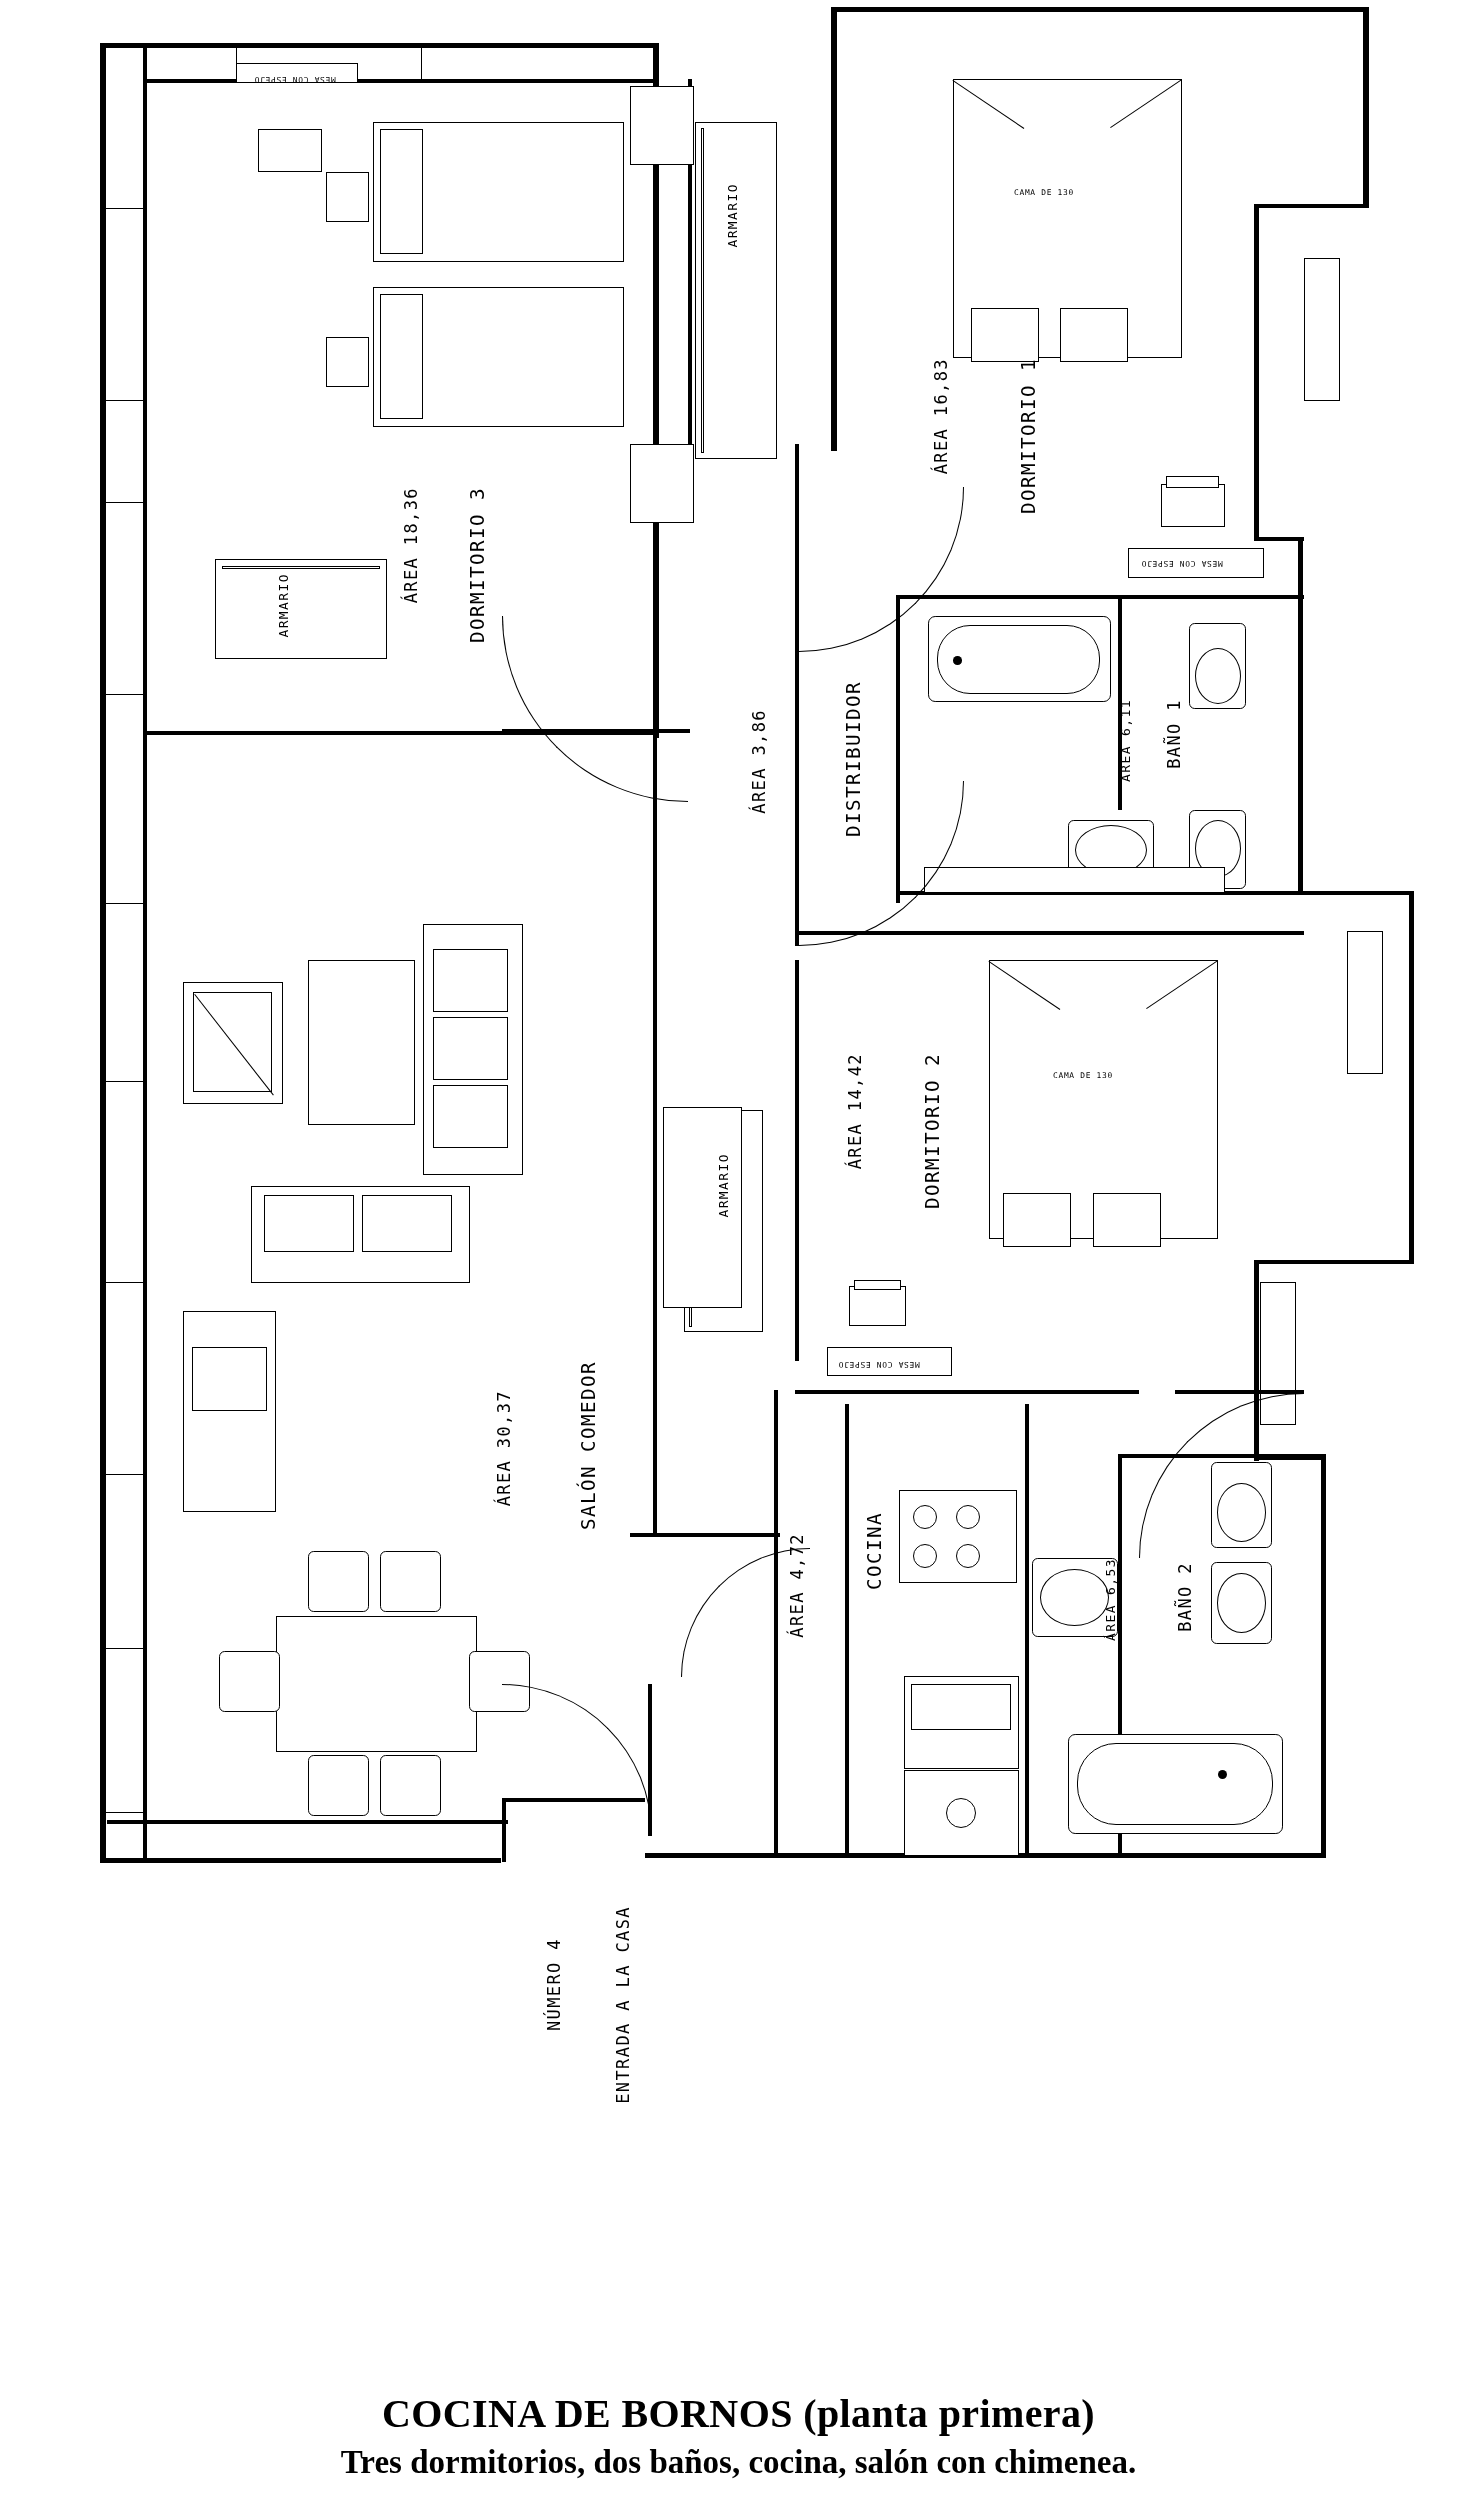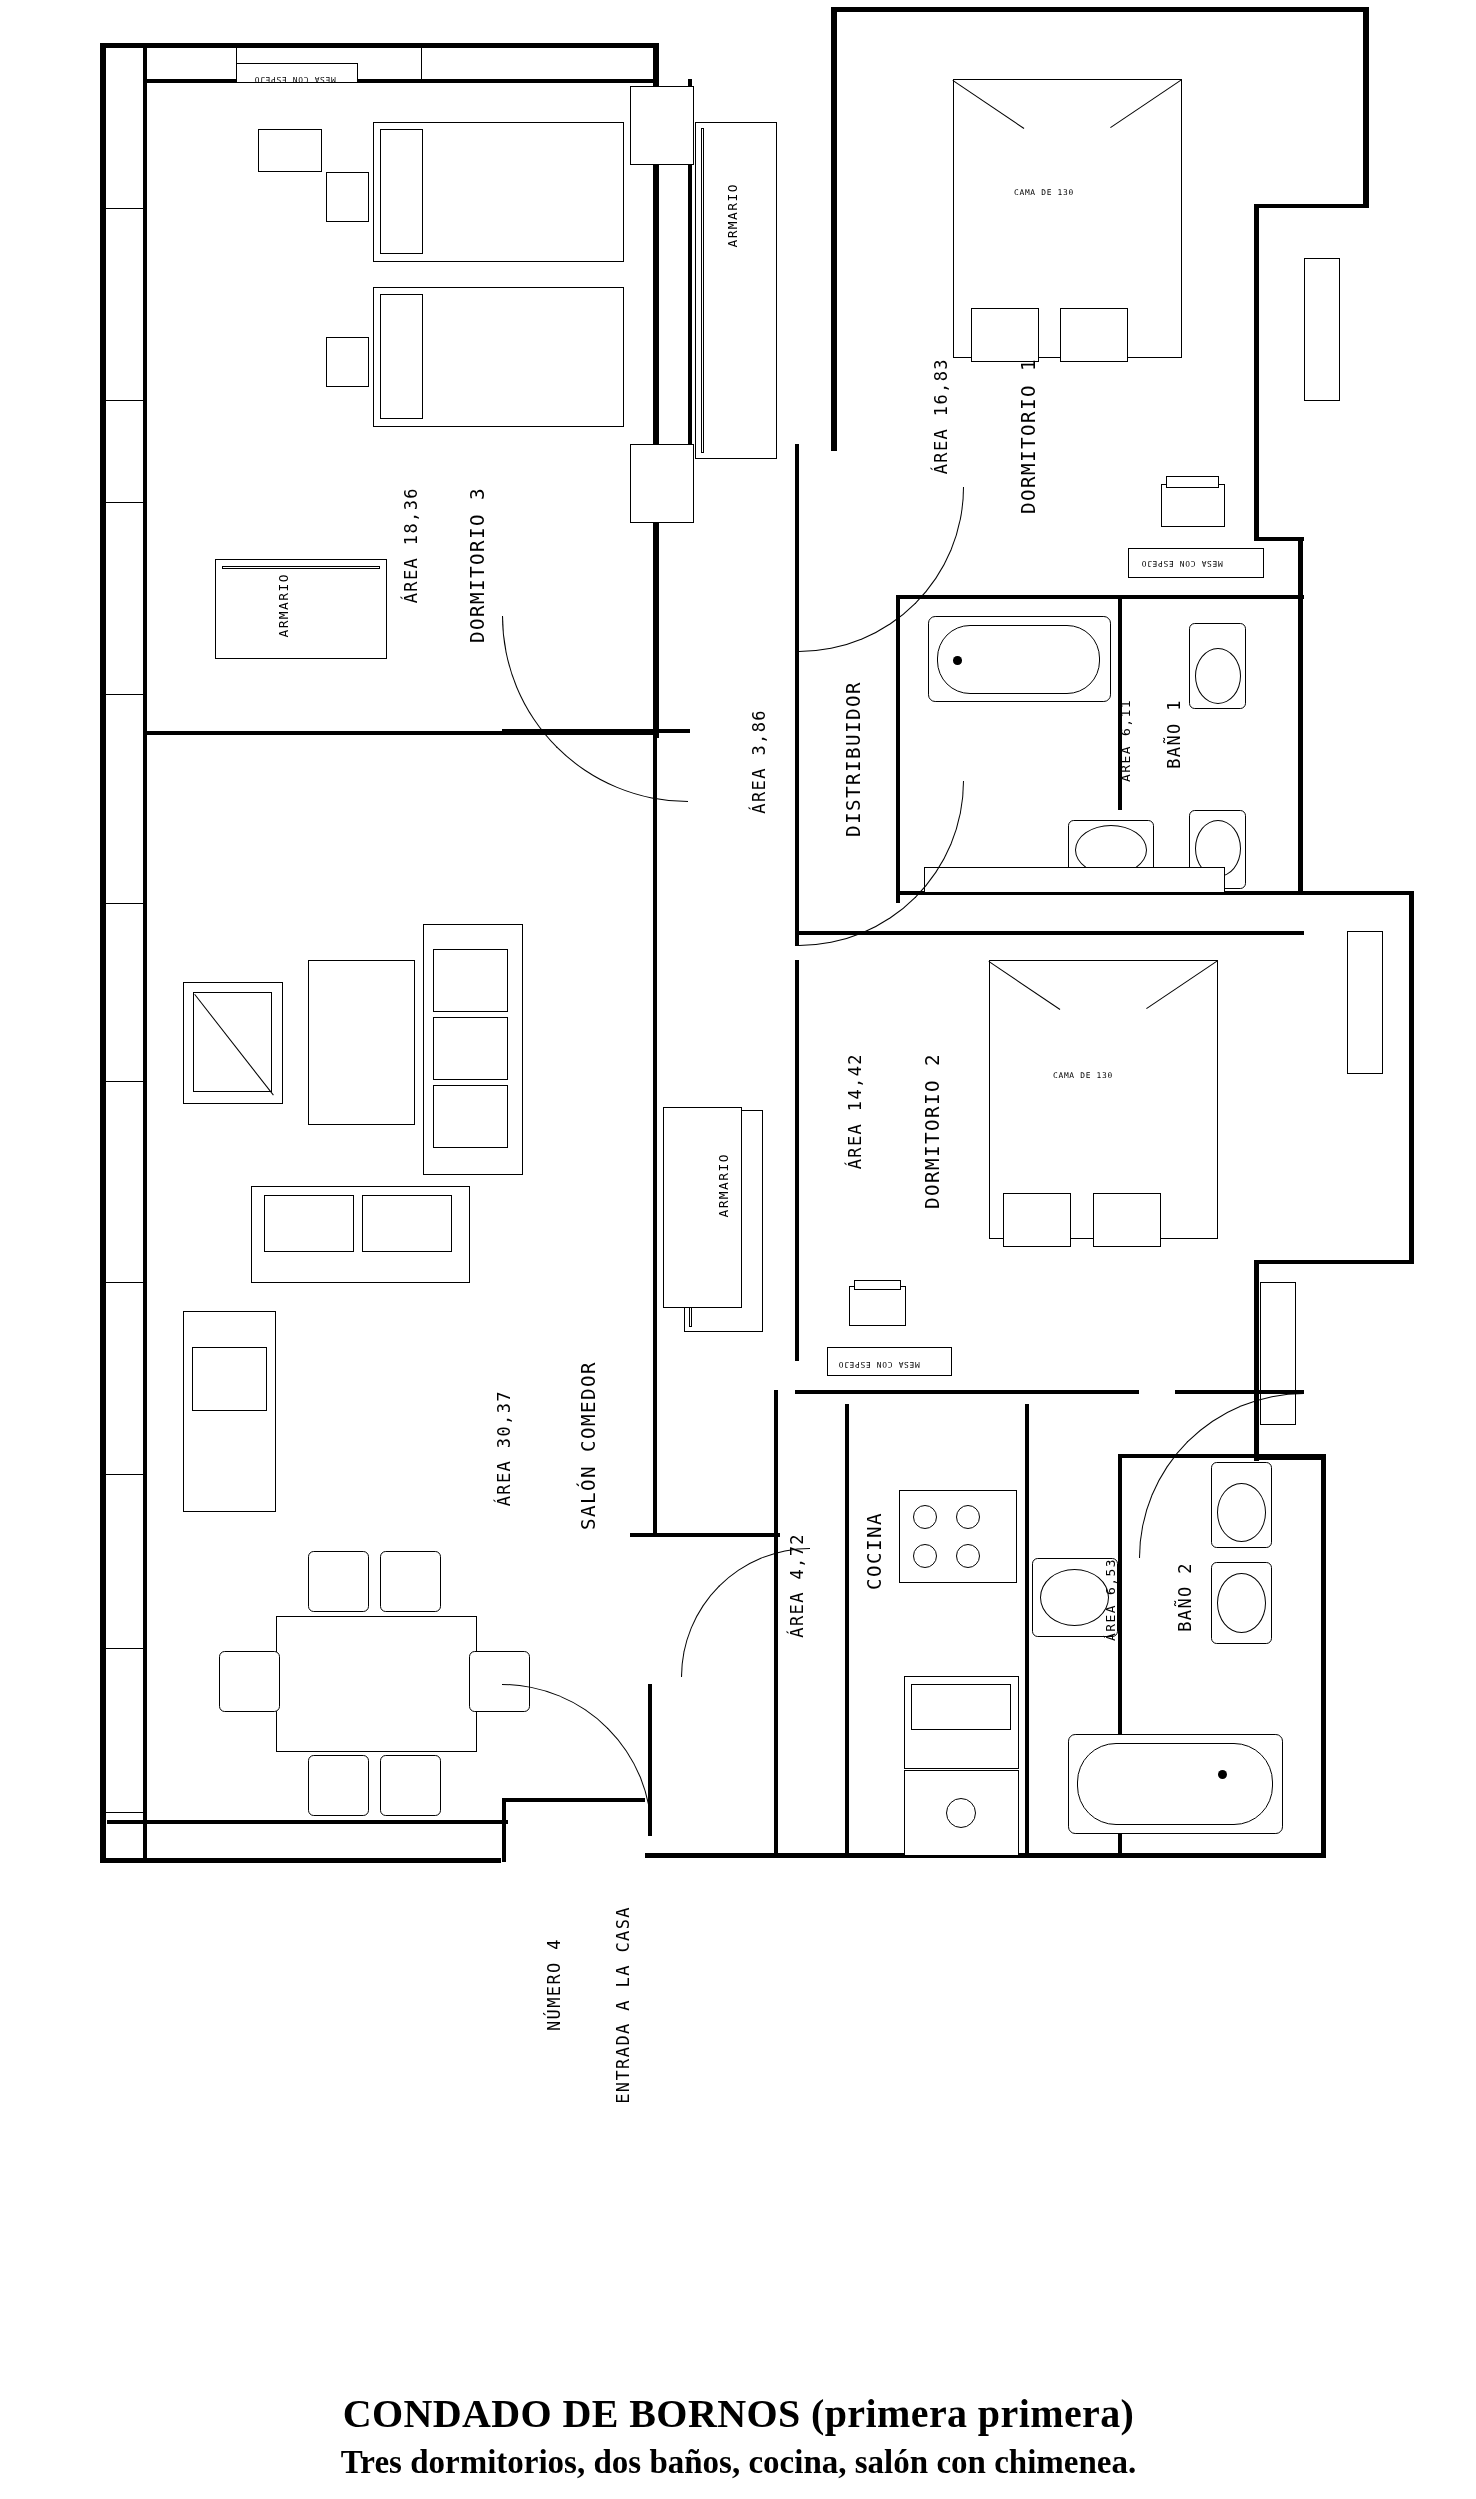--- a/index.html
+++ b/index.html
@@ -262,7 +262,7 @@
   <div class="vlabel mid" style="left:544px;top:1938px;">NÚMERO  4</div>
 
   <div id="caption">
-    <div class="l1">CONDADO DE BORNOS (primera primera)</div>
+    <div class="l1">COCINA DE BORNOS (planta primera)</div>
     <div class="l2">Tres dormitorios, dos baños, cocina, salón con chimenea.</div>
   </div>
 

